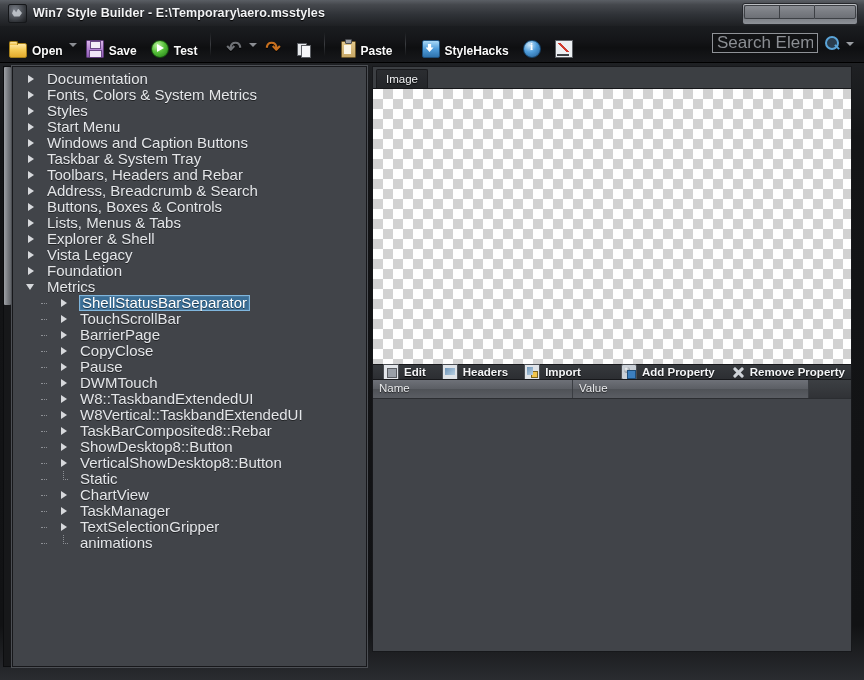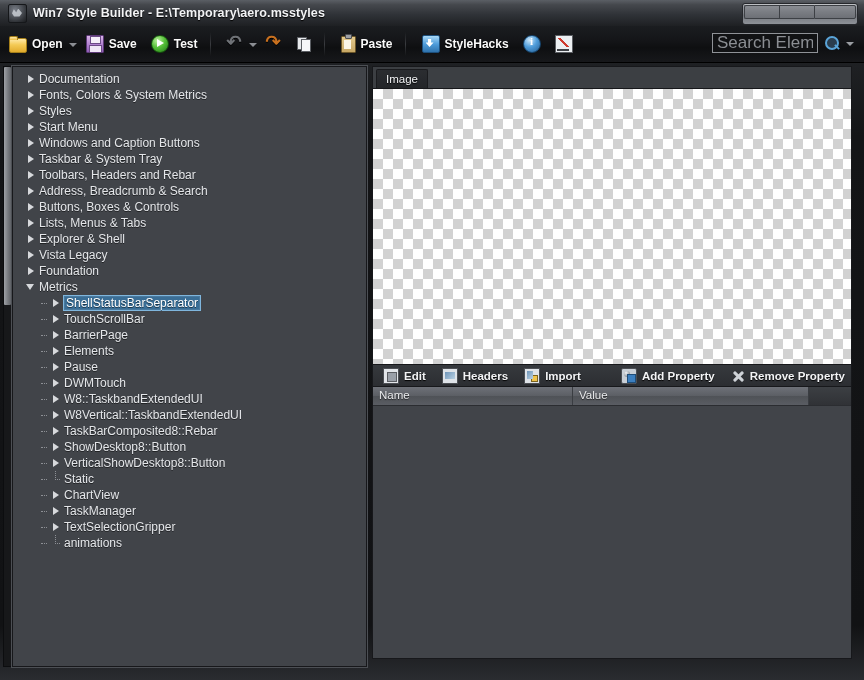--- a/index.html
+++ b/index.html
@@ -85,7 +85,7 @@
     display: flex; align-items: center;
   }
   .tb-item {
-    display: flex; align-items: center;
+    display: flex; align-items: flex-end;
     height: 28px;
     padding: 0 5px;
     margin-left: 4px;

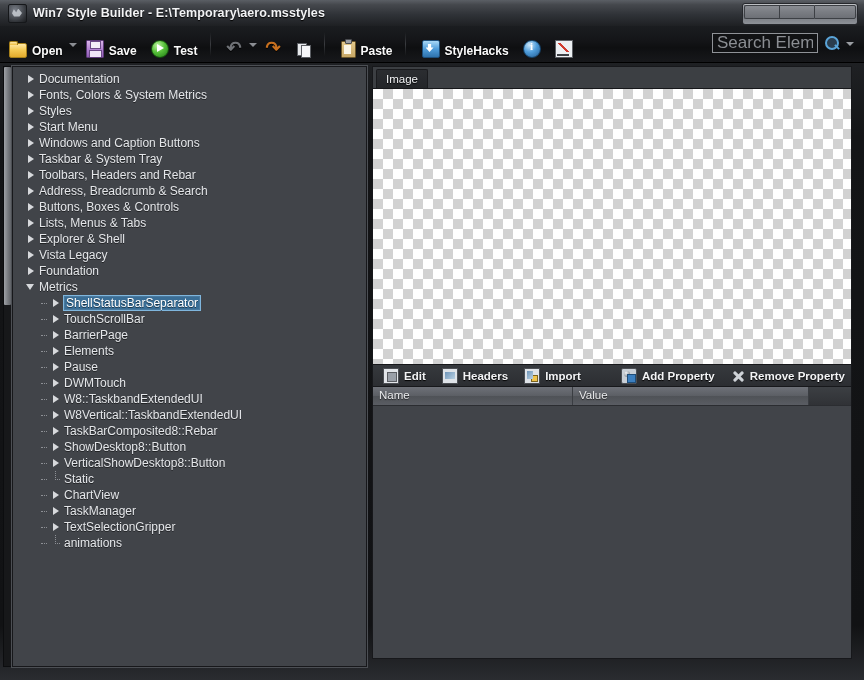--- a/index.html
+++ b/index.html
@@ -279,10 +279,11 @@
   .tree-row {
     display: flex; align-items: center;
     height: 16px;
-    font-size: 12px;
+    font-size: 15px;
     color: #e4e6e9;
     white-space: nowrap;
     cursor: default;
+    gap: 8px;
   }
   .tree-row .lbl { line-height: 16px; text-shadow: 0 1px 0 rgba(0,0,0,.5); }
   .tw {

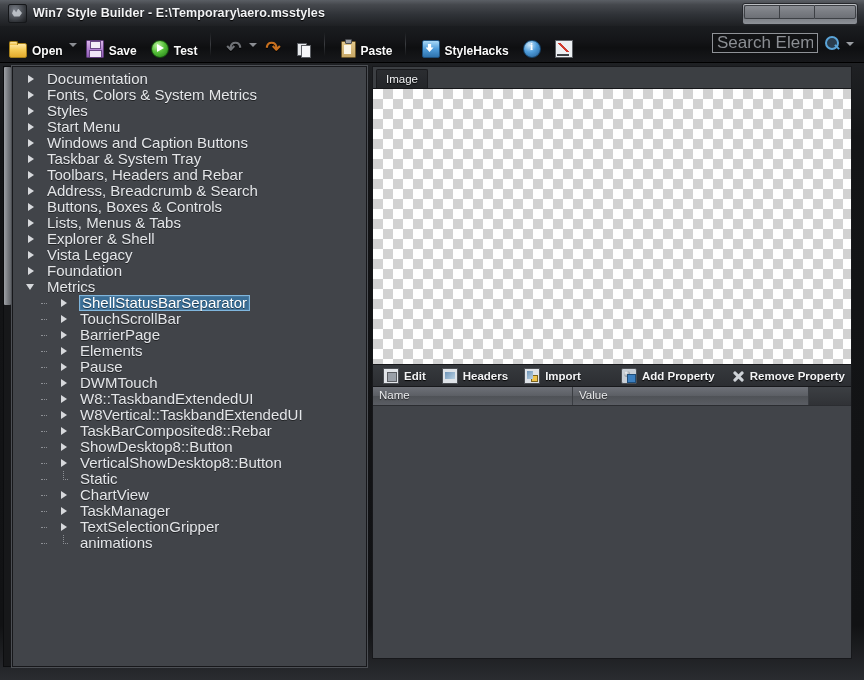--- a/index.html
+++ b/index.html
@@ -628,7 +628,7 @@
         <div class="tree-row indent-2">
           <span class="connector"></span>
           <span class="tw collapsed"></span>
-          <span class="lbl">Elements</span>
+          <span class="lbl">CopyClose</span>
         </div>
         <div class="tree-row indent-2">
           <span class="connector"></span>

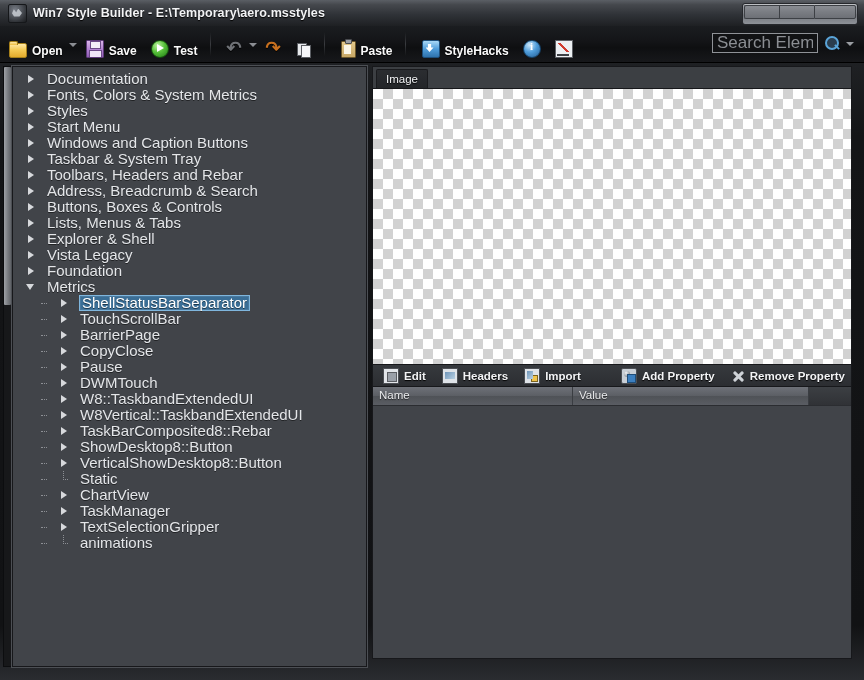--- a/index.html
+++ b/index.html
@@ -385,7 +385,7 @@
   }
   .prop-toolbar {
     position: relative;
-    height: 21px;
+    height: 14px;
     display: flex; align-items: center;
     background: linear-gradient(180deg,#36393d 0%, #2c2e32 100%);
     border-left: 1px solid #17181b;

